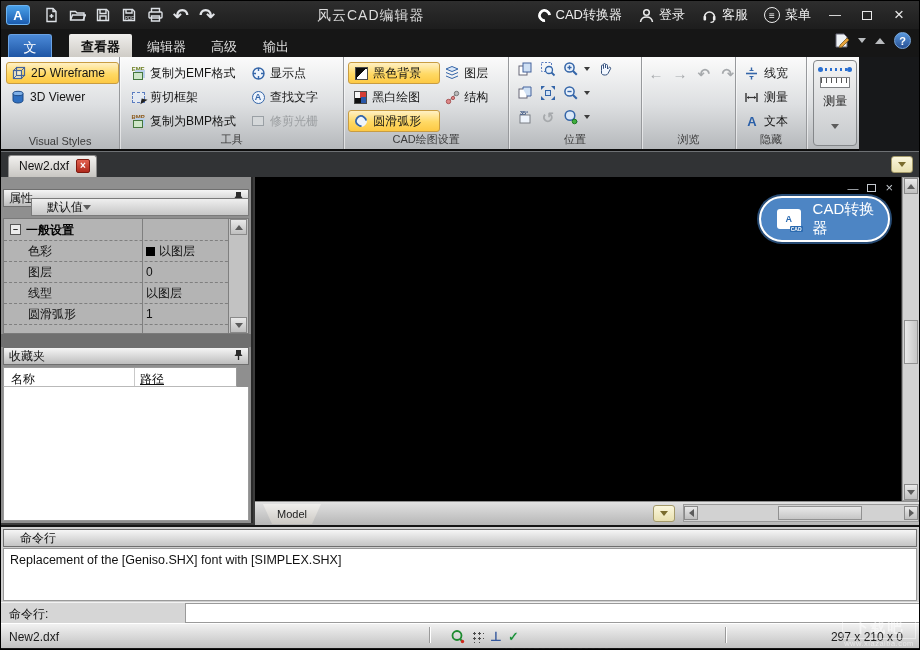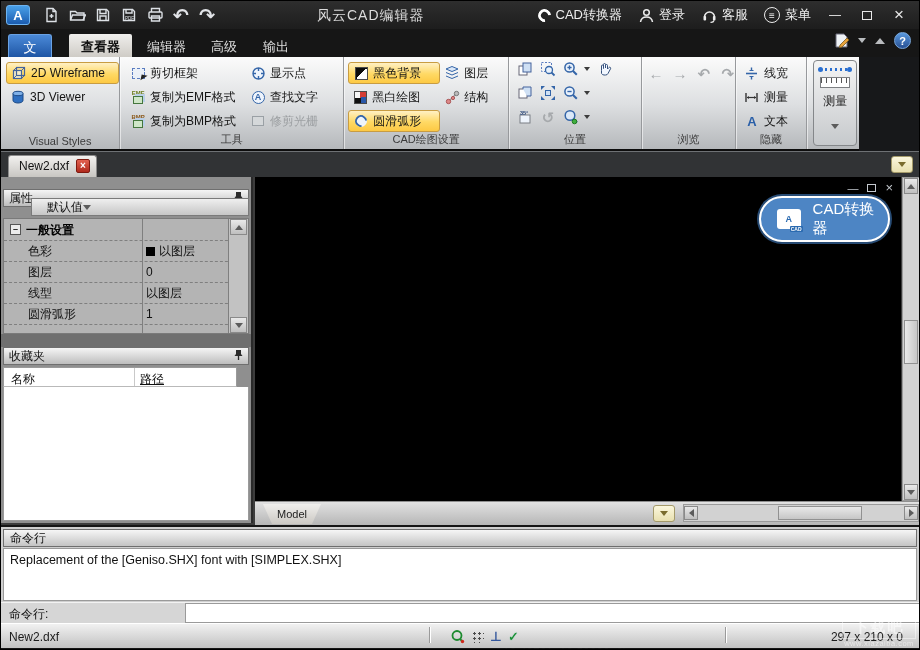--- a/index.html
+++ b/index.html
@@ -300,17 +300,17 @@
       <div class="group" style="width:226px; display:flex">
         <div class="col" style="width:126px; padding-left:6px">
           <div class="ritem">
-            <span class="icon16">
-                <span class="dash-frame"></span>
-              </span>
-            <span>剪切框架</span>
-          </div>
-          <div class="ritem">
             <span class="icon16" style="flex-direction:column">
                 <span class="filelabel">EMF</span>
                 <span class="minipage"></span>
               </span>
             <span>复制为EMF格式</span>
+          </div>
+          <div class="ritem">
+            <span class="icon16">
+                <span class="dash-frame"></span>
+              </span>
+            <span>剪切框架</span>
           </div>
           <div class="ritem">
             <span class="icon16" style="flex-direction:column">

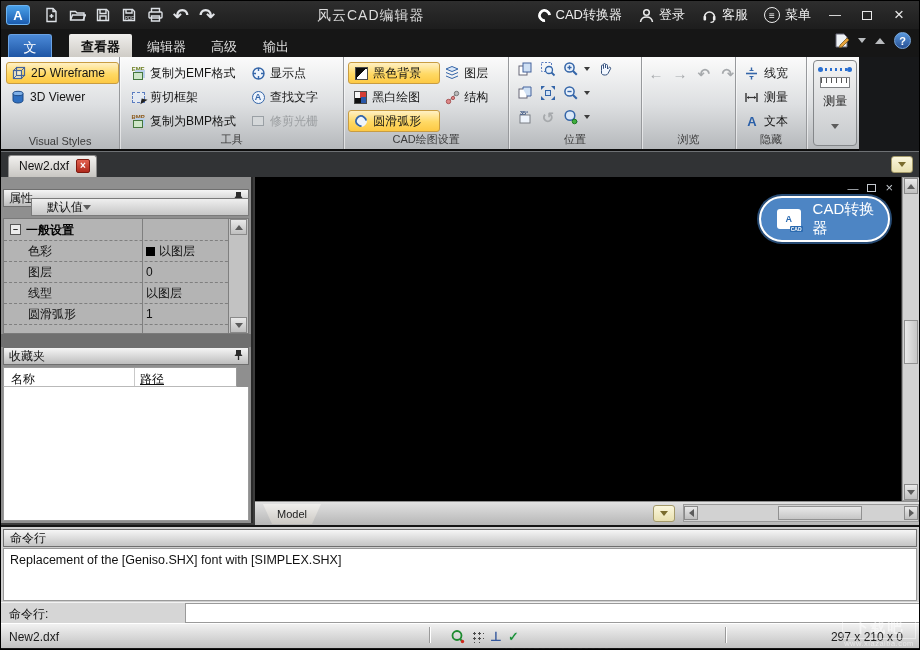--- a/index.html
+++ b/index.html
@@ -135,7 +135,7 @@
   
   .cmdpanel { position:absolute; top:524px; left:0; right:0; height:77px; background:#cfcfcf; border-top:2px solid #151515; }
   .cmdhead { position:absolute; top:2px; left:2px; right:2px; height:18px; background:linear-gradient(#f6f6f6,#c4c4c4);
-    border:1px solid #6f6f6f; display:flex; align-items:center; padding:0 6px; color:#111; }
+    border:1px solid #6f6f6f; display:flex; align-items:center; padding:0 16px; color:#111; }
   .cmdbody { position:absolute; top:21px; left:2px; right:2px; bottom:1px; background:#fff; border:1px solid #9a9a9a; padding:4px 6px; color:#111; font-size:12.5px; }
   .cmdrow { position:absolute; top:601px; left:0; right:0; height:21px; background:#d6d6d6; border-top:1px solid #f2f2f2; display:flex; }
   .cmdlabel { width:185px; padding:3px 0 0 8px; color:#111; border-right:1px solid #9a9a9a; }

